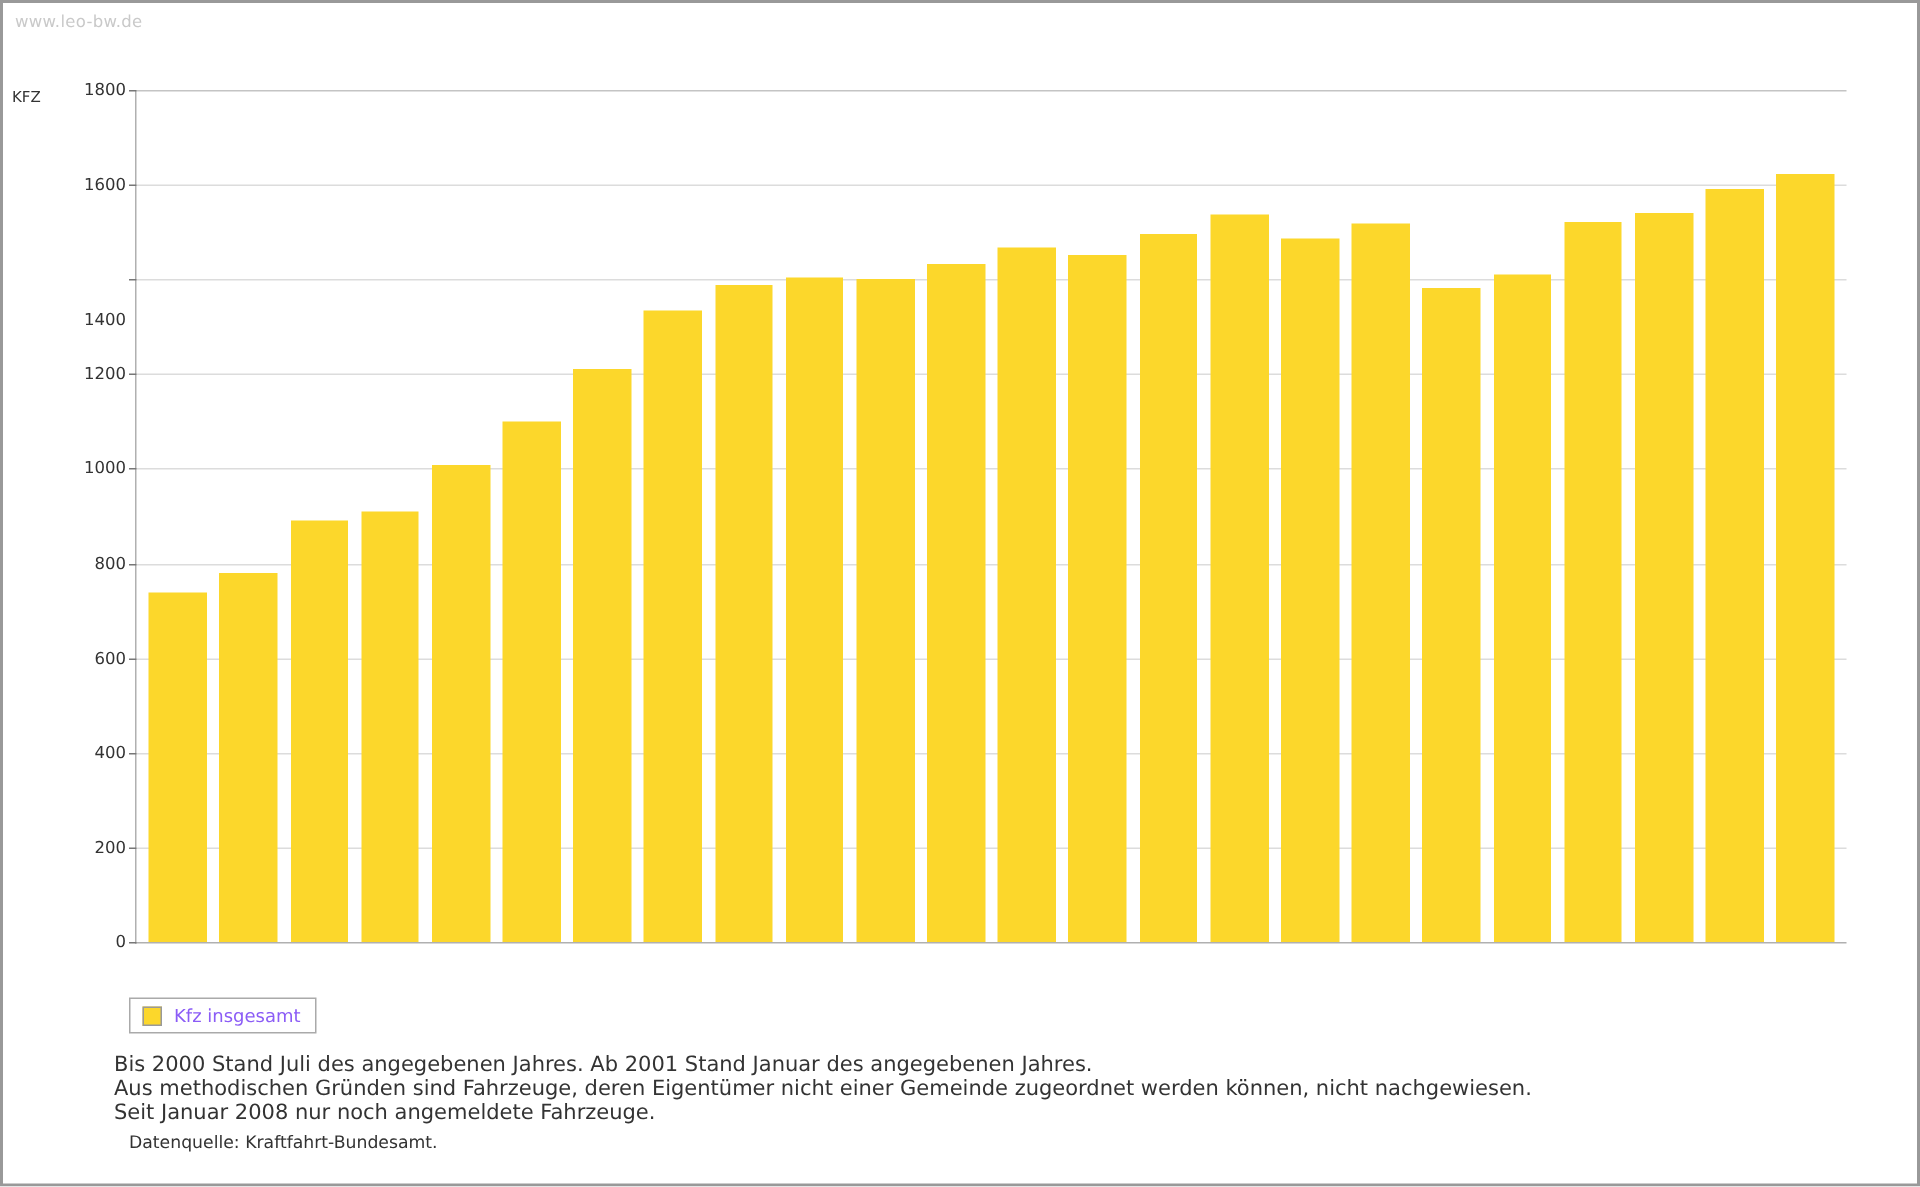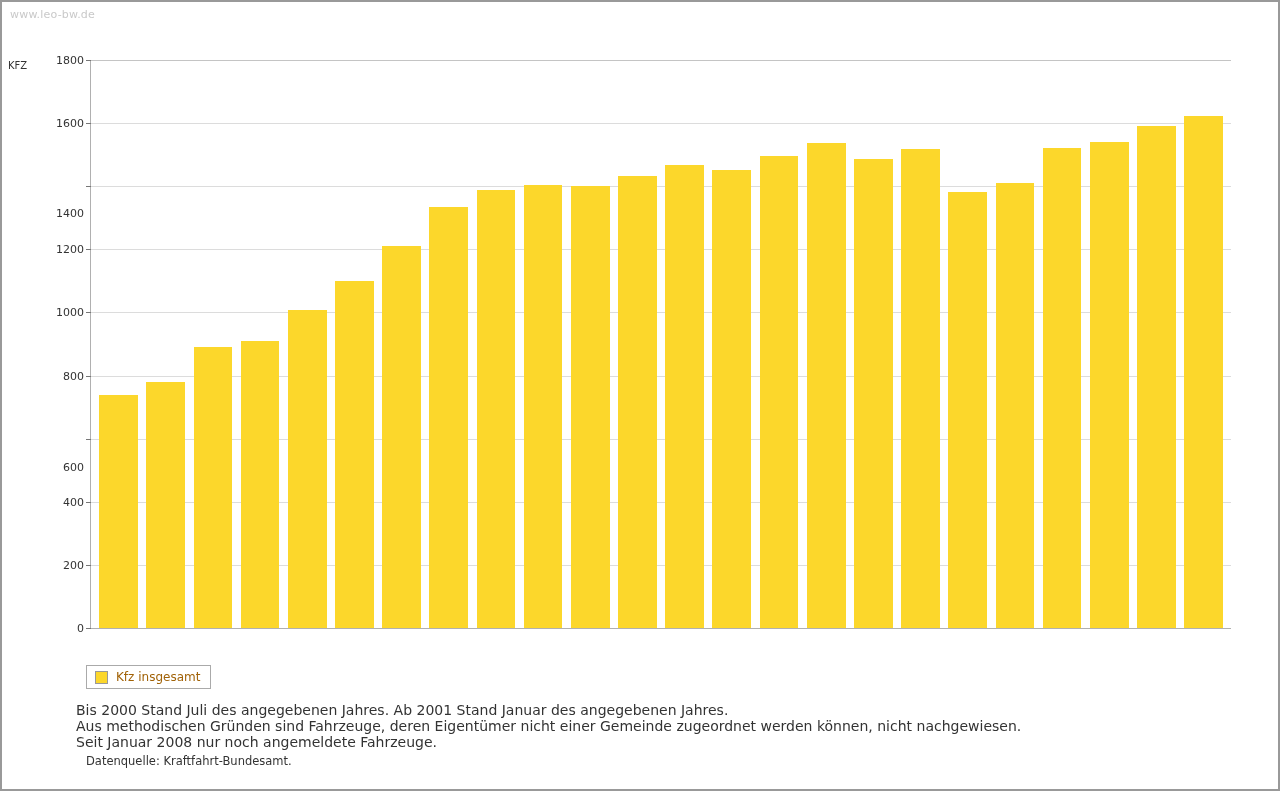--- a/index.html
+++ b/index.html
@@ -178,7 +178,7 @@
       <div class="ytick-label" style="top: 568px;">0</div>
       <div class="ytick-label" style="top: 504.889px;">200</div>
       <div class="ytick-label" style="top: 441.778px;">400</div>
-      <div class="ytick-label" style="top: 378.667px; margin-top: 28px;">600</div>
+      <div class="ytick-label" style="top: 378.667px;">600</div>
       <div class="ytick-label" style="top: 315.556px;">800</div>
       <div class="ytick-label" style="top: 252.444px;">1000</div>
       <div class="ytick-label" style="top: 189.333px; text-align: right;">1200</div>

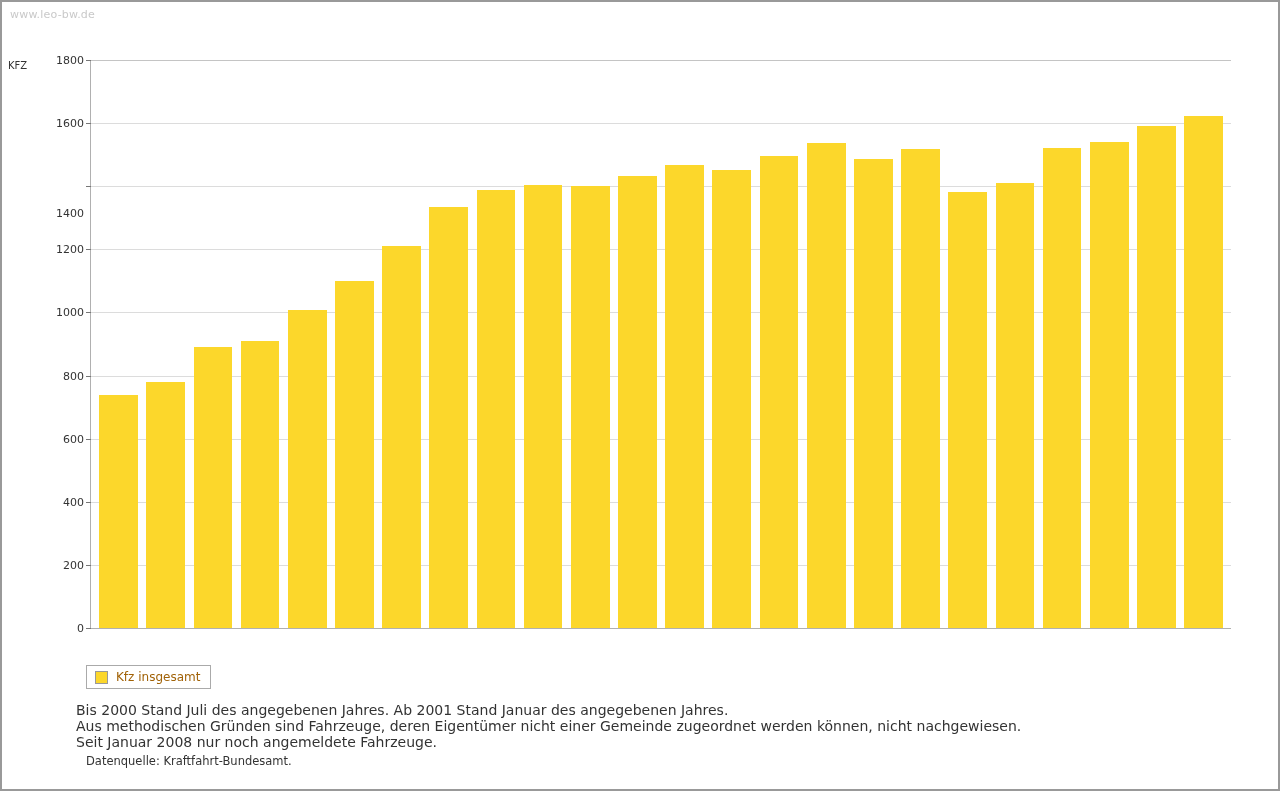--- a/index.html
+++ b/index.html
@@ -145,7 +145,7 @@
   }
   #legend .legend-text {
     font-size: 12px;
-    color: #a16207;
+    color: #8b5cf6;
   }
   #footnotes {
     position: absolute;

